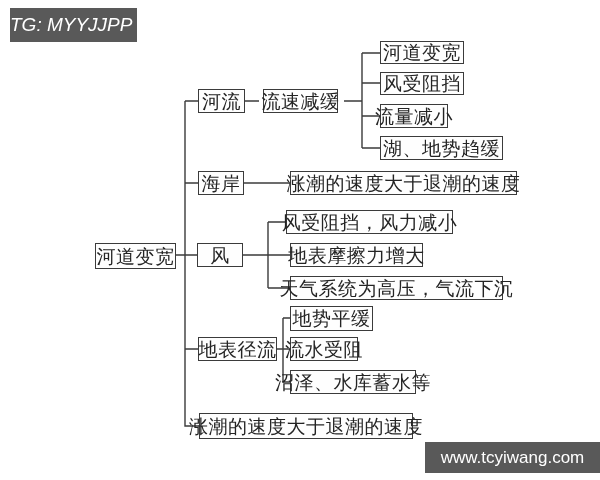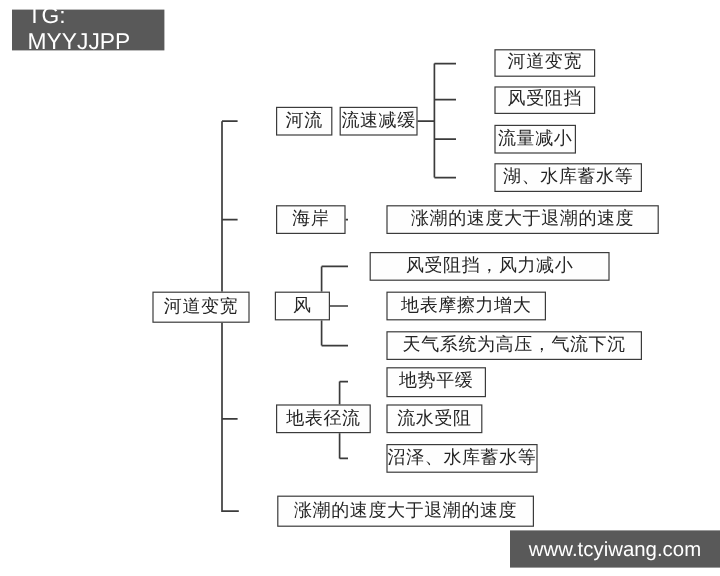--- a/index.html
+++ b/index.html
@@ -27,7 +27,7 @@
     font-family:"Liberation Sans","DejaVu Sans",sans-serif;
     display:flex; align-items:center;
   }
-  .wm-tl{left:10px; top:8px; width:127px; height:34px; font-size:19px; padding-left:13px; box-sizing:border-box;}
+  .wm-tl{left:10px; top:8px; width:127px; height:34px; font-size:19px; box-sizing:border-box;font-style:italic;}
   .wm-br{left:425px; top:442px; width:175px; height:31px; font-size:17px; justify-content:center;}
 </style>
 </head>

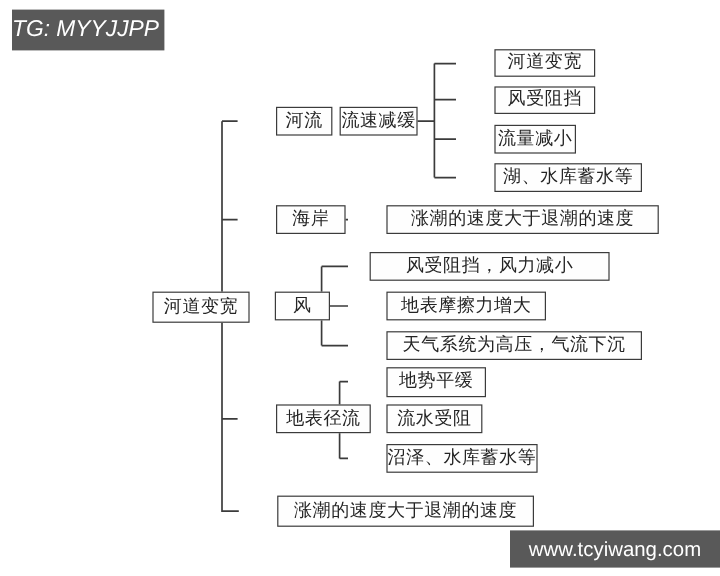--- a/index.html
+++ b/index.html
@@ -18,9 +18,9 @@
   .node{
     position:absolute; box-sizing:border-box;
     border:1.5px solid var(--box_border); background:var(--box_bg);
-    color:var(--text); font-size:15px; line-height:1;
+    color:var(--text); font-size:19px; line-height:1;
     display:flex; align-items:center; justify-content:center;
-    white-space:nowrap; letter-spacing:0.5px;margin-left:32px;
+    white-space:nowrap; letter-spacing:0.5px;
   }
   .wm{
     position:absolute; background:var(--watermark_bg); color:var(--watermark_text);

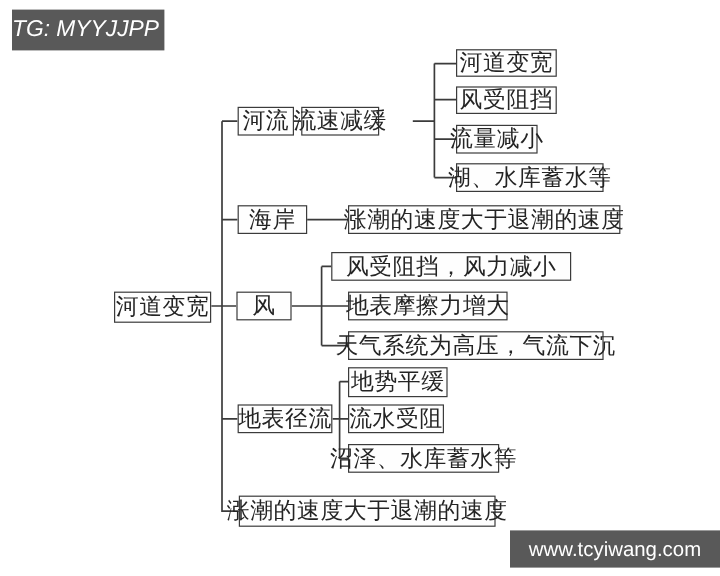--- a/index.html
+++ b/index.html
@@ -48,7 +48,7 @@
   <div class="node" style="left:95px;top:243px;width:81px;height:26px">河道变宽</div>
 
   <div class="node" style="left:198px;top:89px;width:47px;height:24px">河流</div>
-  <div class="node" style="left:251px;top:89px;width:65px;height:24px">流速减缓</div>
+  <div class="node" style="left:263px;top:89px;width:75px;height:24px">流速减缓</div>
   <div class="node" style="left:380px;top:41px;width:84px;height:23px">河道变宽</div>
   <div class="node" style="left:380px;top:72px;width:84px;height:23px">风受阻挡</div>
   <div class="node" style="left:380px;top:104px;width:68px;height:24px">流量减小</div>

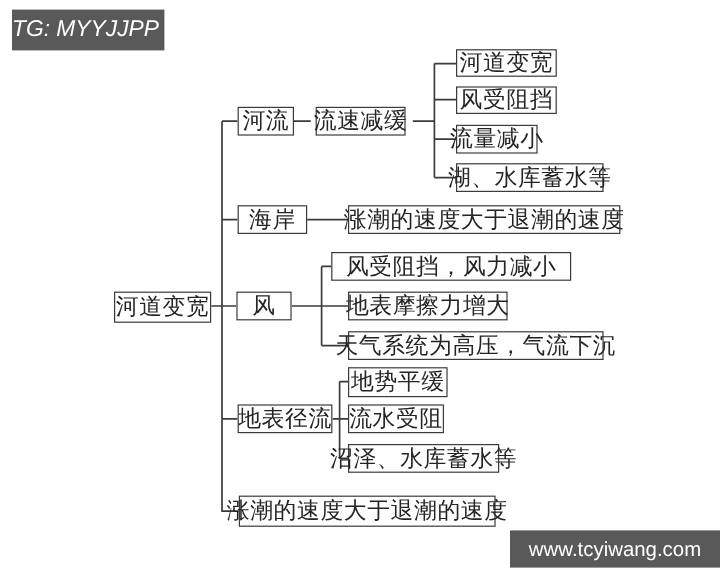--- a/index.html
+++ b/index.html
@@ -52,7 +52,7 @@
   <div class="node" style="left:380px;top:41px;width:84px;height:23px">河道变宽</div>
   <div class="node" style="left:380px;top:72px;width:84px;height:23px">风受阻挡</div>
   <div class="node" style="left:380px;top:104px;width:68px;height:24px">流量减小</div>
-  <div class="node" style="left:380px;top:136px;width:123px;height:24px">湖、水库蓄水等</div>
+  <div class="node" style="left:380px;top:136px;width:123px;height:24px">湖、地势趋缓</div>
 
   <div class="node" style="left:198px;top:171px;width:58px;height:24px">海岸</div>
   <div class="node" style="left:290px;top:171px;width:227px;height:24px">涨潮的速度大于退潮的速度</div>

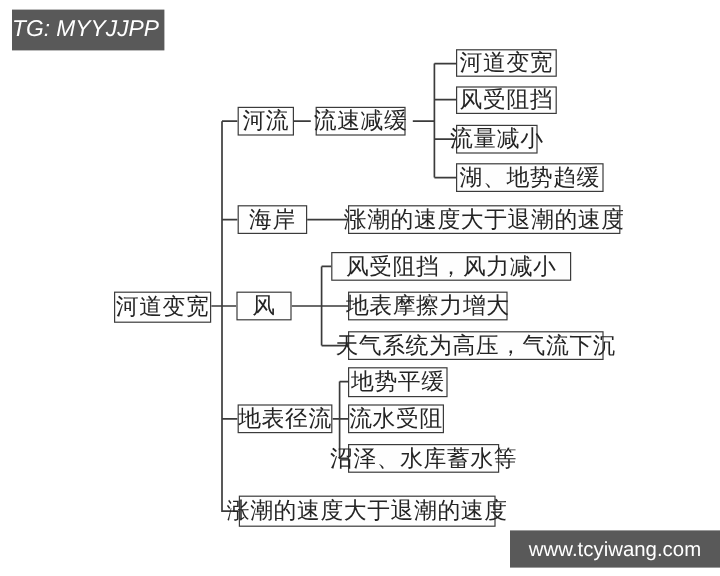--- a/index.html
+++ b/index.html
@@ -54,7 +54,7 @@
   <div class="node" style="left:380px;top:104px;width:68px;height:24px">流量减小</div>
   <div class="node" style="left:380px;top:136px;width:123px;height:24px">湖、地势趋缓</div>
 
-  <div class="node" style="left:198px;top:171px;width:58px;height:24px">海岸</div>
+  <div class="node" style="left:198px;top:171px;width:46px;height:24px">海岸</div>
   <div class="node" style="left:290px;top:171px;width:227px;height:24px">涨潮的速度大于退潮的速度</div>
 
   <div class="node" style="left:197px;top:243px;width:46px;height:24px">风</div>

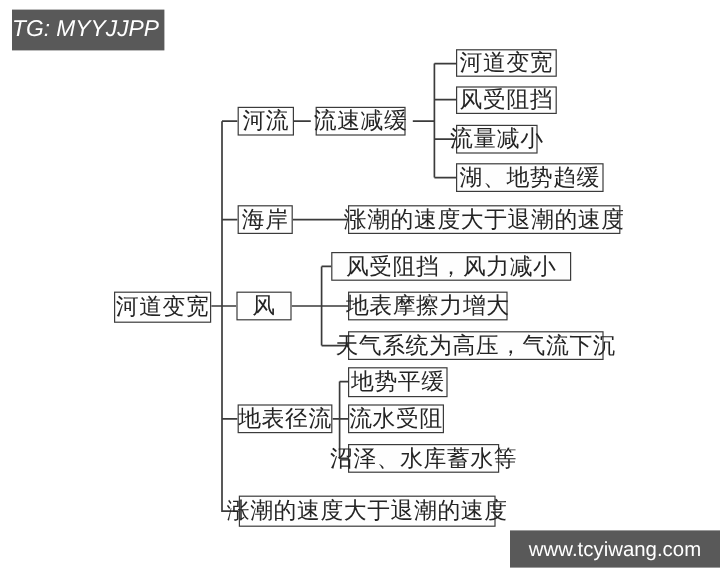--- a/index.html
+++ b/index.html
@@ -58,7 +58,7 @@
   <div class="node" style="left:290px;top:171px;width:227px;height:24px">涨潮的速度大于退潮的速度</div>
 
   <div class="node" style="left:197px;top:243px;width:46px;height:24px">风</div>
-  <div class="node" style="left:276px;top:210px;width:200px;height:24px">风受阻挡，风力减小</div>
+  <div class="node" style="left:286px;top:210px;width:167px;height:24px">风受阻挡，风力减小</div>
   <div class="node" style="left:290px;top:276px;width:213px;height:24px">天气系统为高压，气流下沉</div>
   <div class="node" style="left:290px;top:243px;width:133px;height:24px">地表摩擦力增大</div>
 

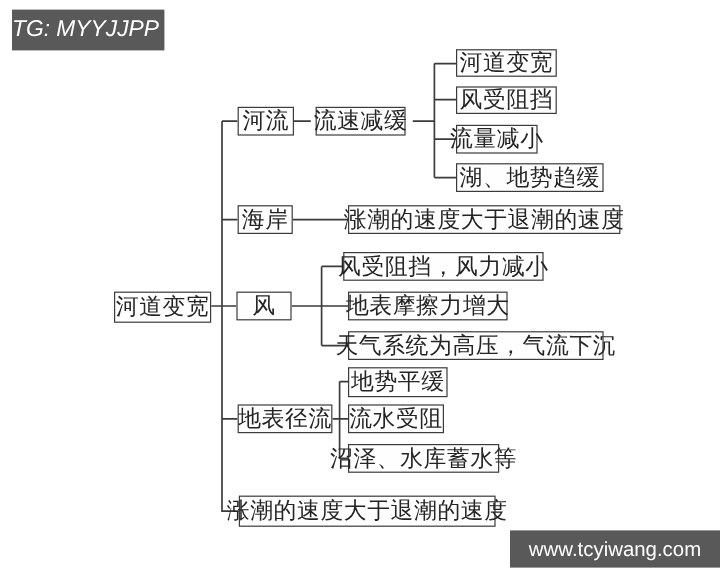--- a/index.html
+++ b/index.html
@@ -64,7 +64,7 @@
 
   <div class="node" style="left:198px;top:337px;width:79px;height:24px">地表径流</div>
   <div class="node" style="left:290px;top:306px;width:83px;height:25px">地势平缓</div>
-  <div class="node" style="left:290px;top:337px;width:80px;height:24px">流水受阻</div>
+  <div class="node" style="left:290px;top:337px;width:68px;height:24px">流水受阻</div>
   <div class="node" style="left:290px;top:370px;width:126px;height:24px">沼泽、水库蓄水等</div>
 
   <div class="node" style="left:199px;top:413px;width:214px;height:26px">涨潮的速度大于退潮的速度</div>

